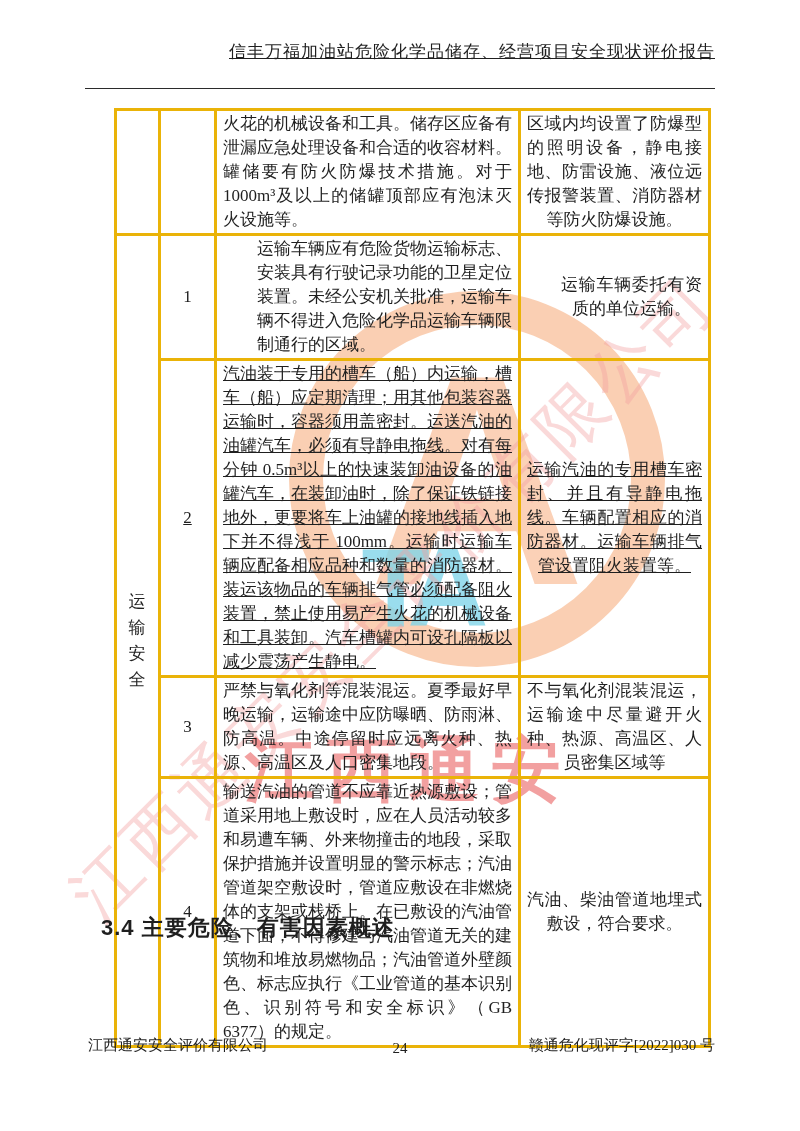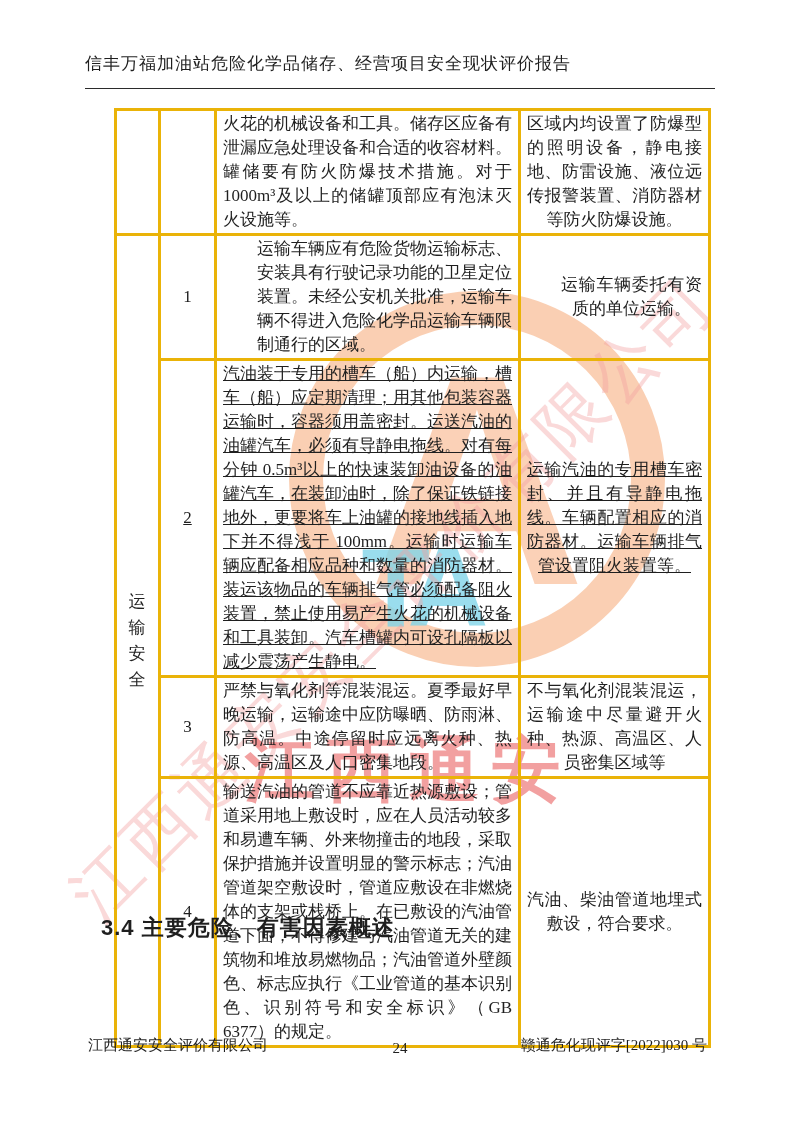--- a/index.html
+++ b/index.html
@@ -35,8 +35,8 @@
   }
   
   .header-title{
-    position:absolute;top:52px;left:85px;width:630px;text-align:left;
-    font-size:17px;letter-spacing:1px;z-index:2;
+    position:absolute;top:40px;left:85px;width:630px;text-align:right;
+    font-size:17px;letter-spacing:1px;z-index:2;text-decoration:underline;
   }
   .header-rule{position:absolute;top:88px;left:85px;width:630px;height:1px;background:#2b2b2b;z-index:2;}
   

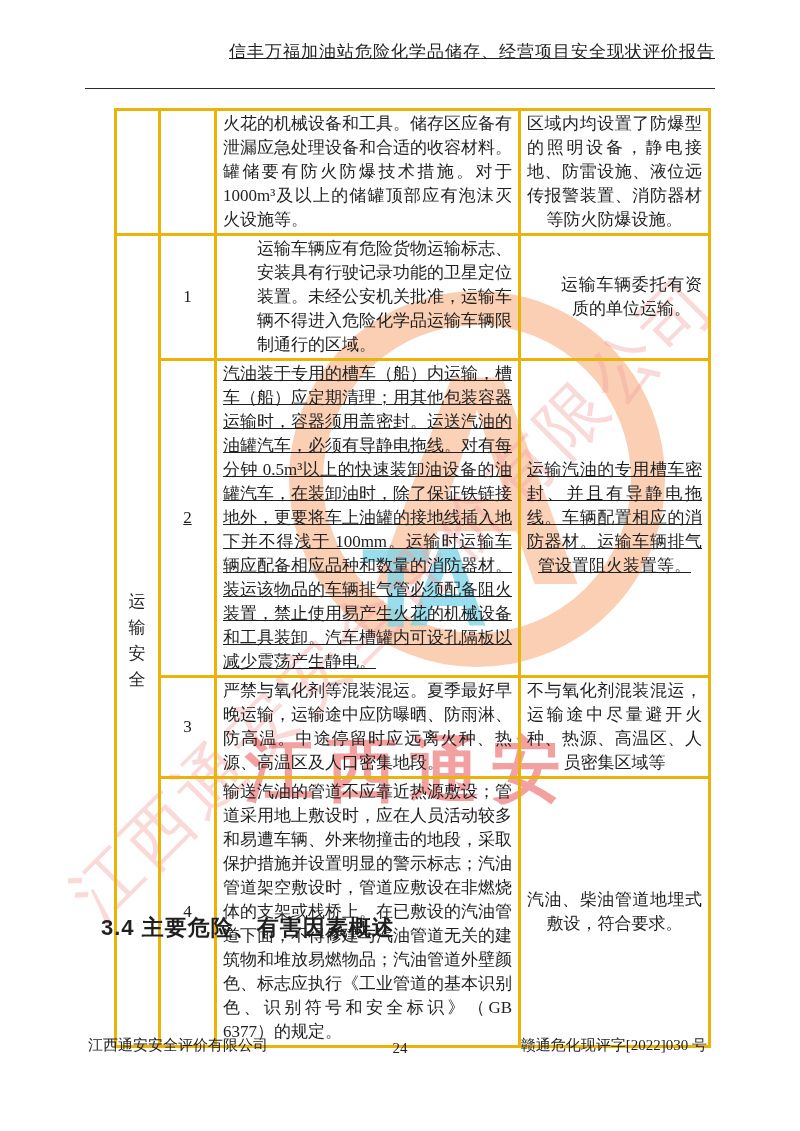--- a/index.html
+++ b/index.html
@@ -71,7 +71,7 @@
   .footer{position:absolute;top:1036px;left:85px;width:630px;font-size:15px;z-index:2;}
   .f-left{position:absolute;left:3px;top:0;}
   .f-center{position:absolute;left:0;right:0;top:4px;text-align:center;}
-  .f-right{position:absolute;right:8px;top:0;}
+  .f-right{position:absolute;right:0;top:0;}
 </style>
 </head>
 <body>

